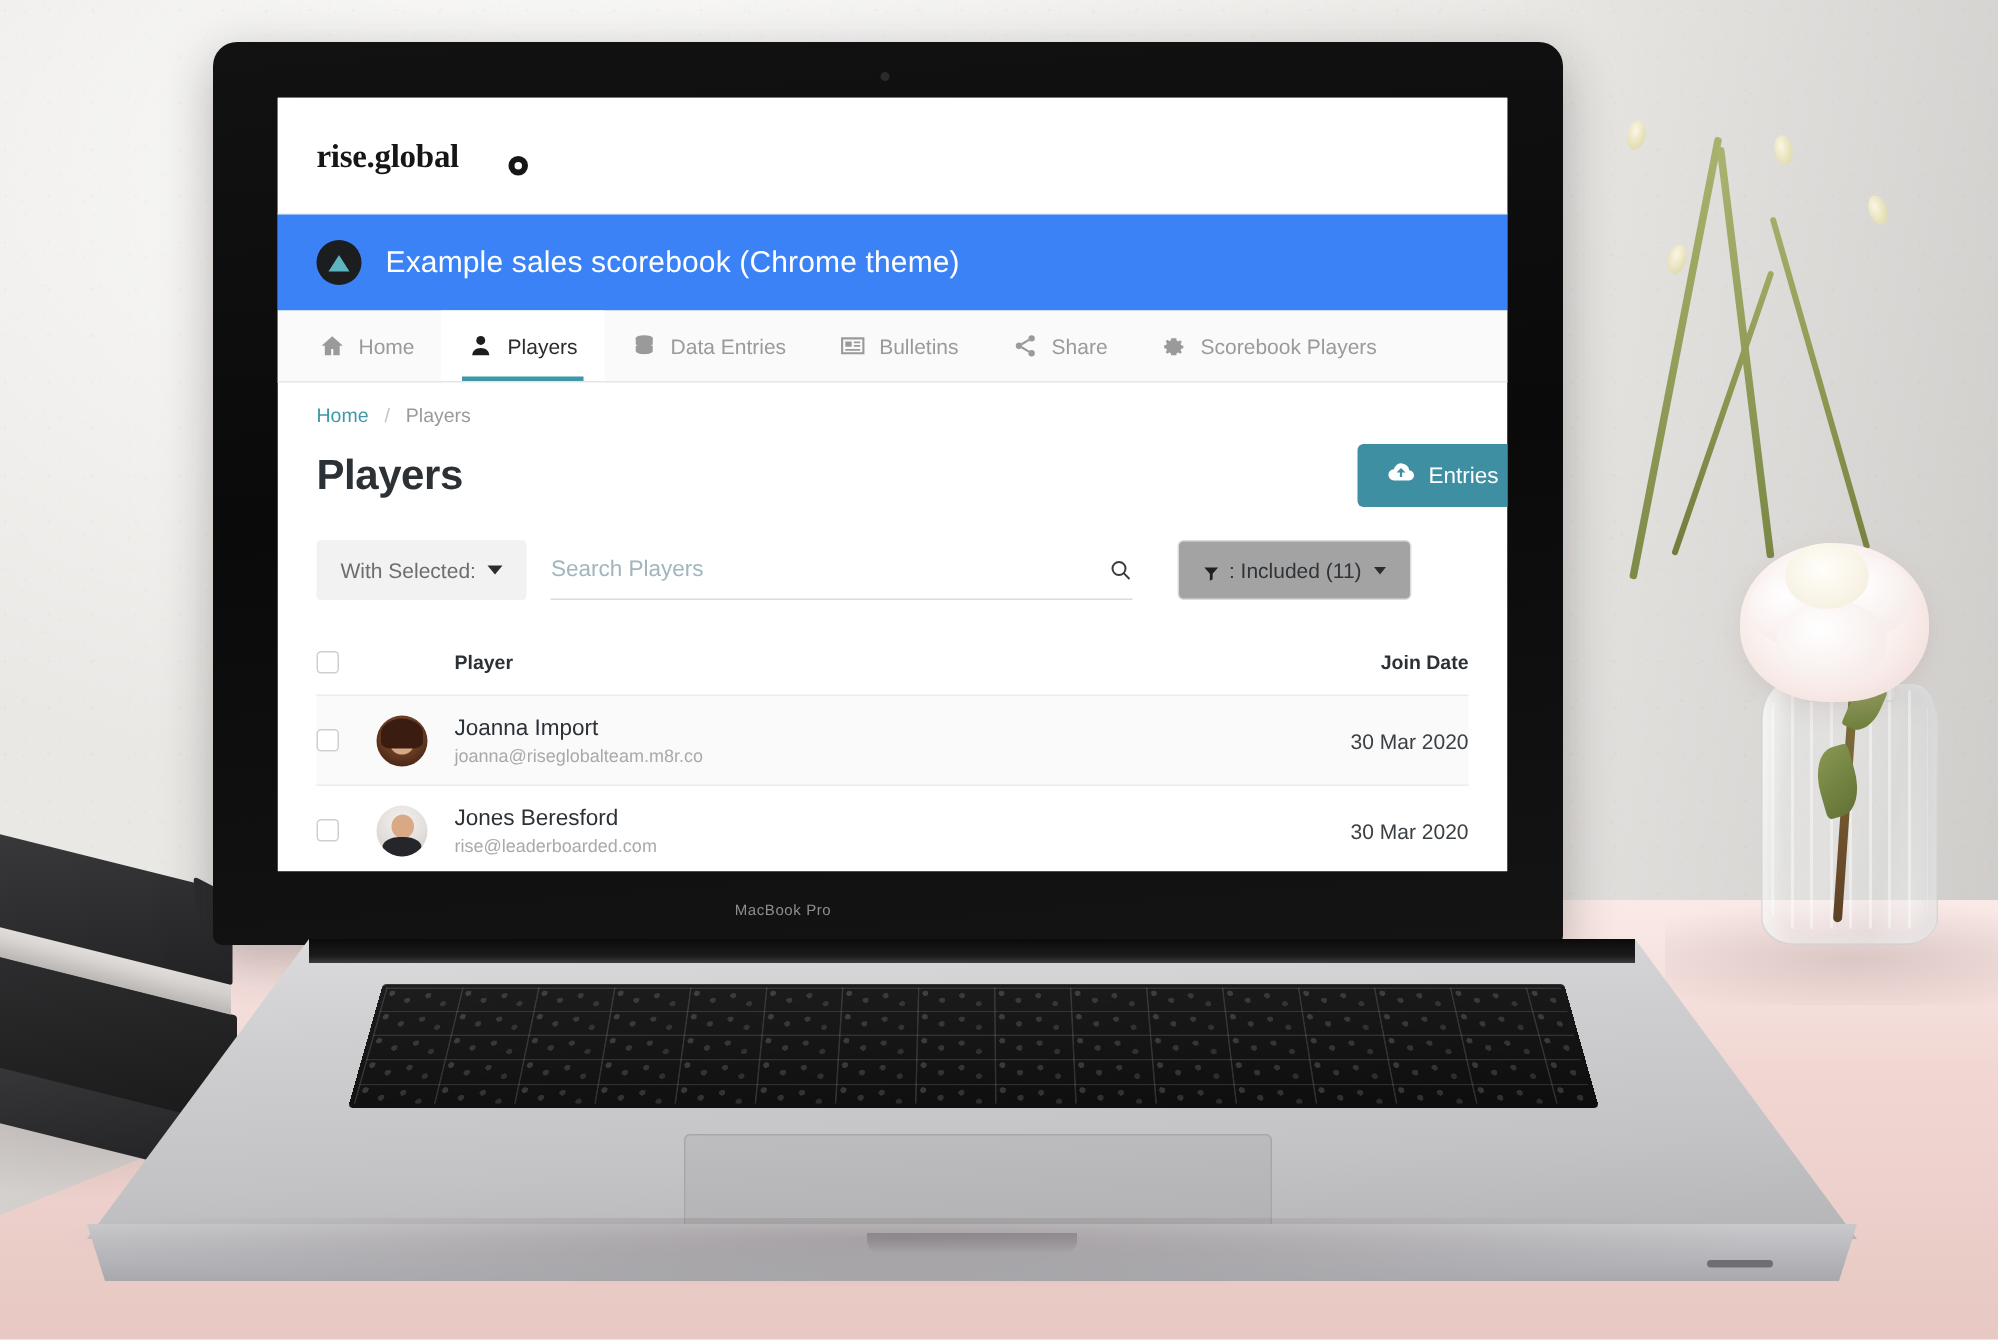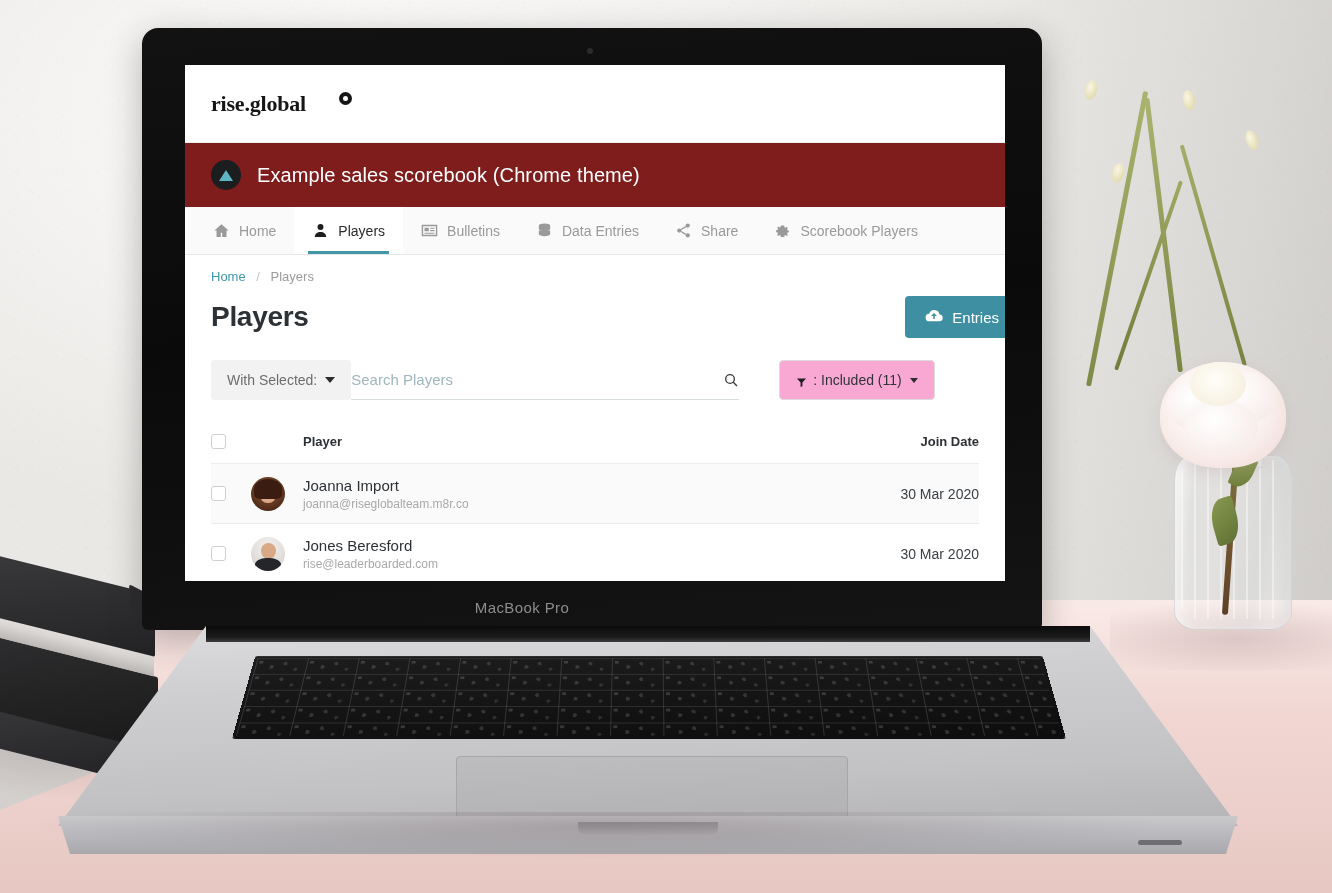--- a/index.html
+++ b/index.html
@@ -254,7 +254,7 @@
     height: 78px; background: #fff; display: flex; align-items: center;
     padding: 0 26px; border-bottom: 1px solid #f0f0f0;
   }
-  .logo { display: flex; align-items: flex-start; gap: 30px; }
+  .logo { display: flex; align-items: flex-end; gap: 30px; }
   .logo-text {
     font-family: "Liberation Serif", serif; font-weight: 700;
     font-size: 22px; color: #161616; letter-spacing: -.2px;

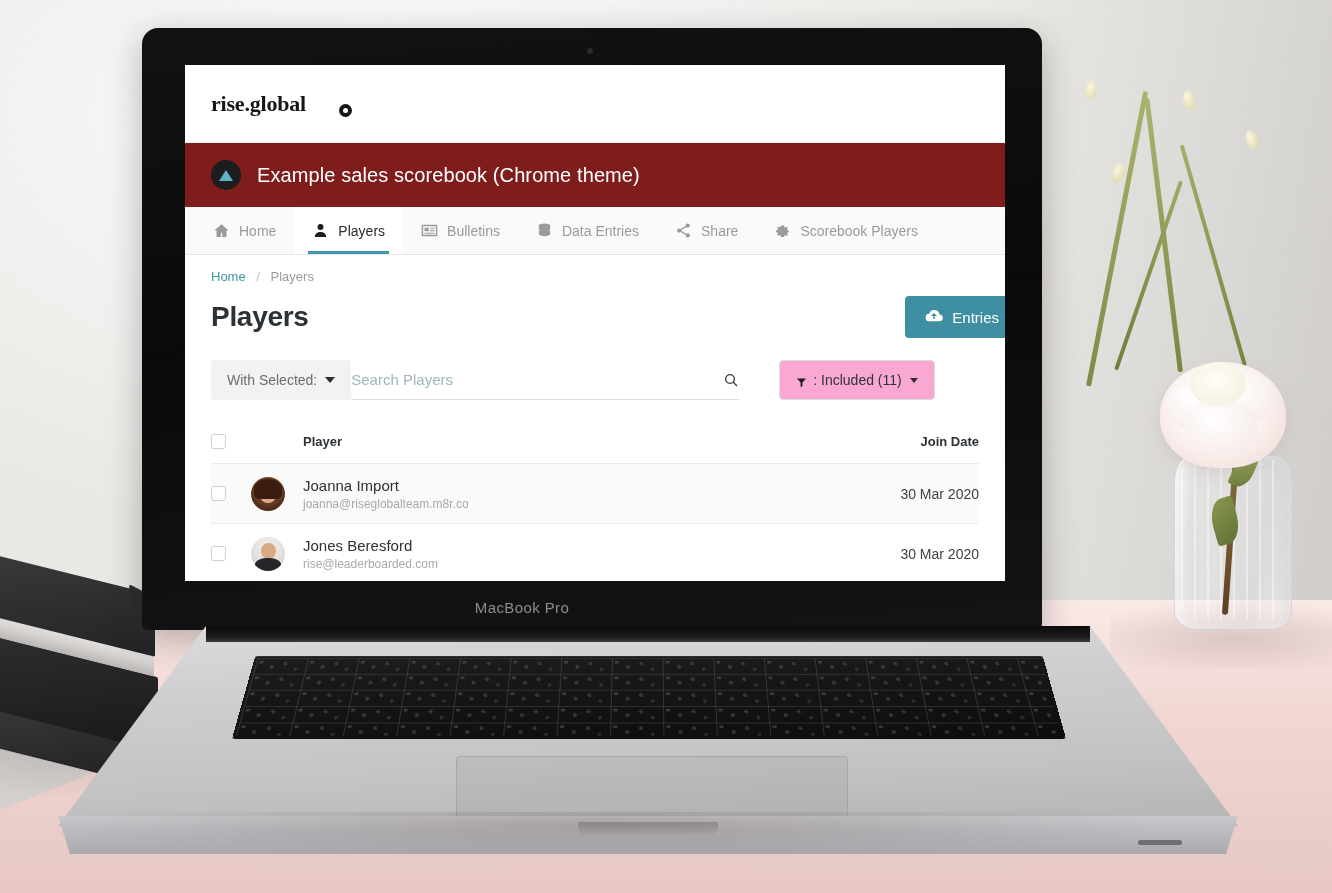--- a/index.html
+++ b/index.html
@@ -269,7 +269,7 @@
   }
 
   .scorebook-bar {
-    height: 64px; background: #7f1d1d; display: flex; align-items: center;
+    height: 64px; background: #3b82f6; display: flex; align-items: center;
     padding: 0 26px; color: #fff;
   }
   .sb-icon {

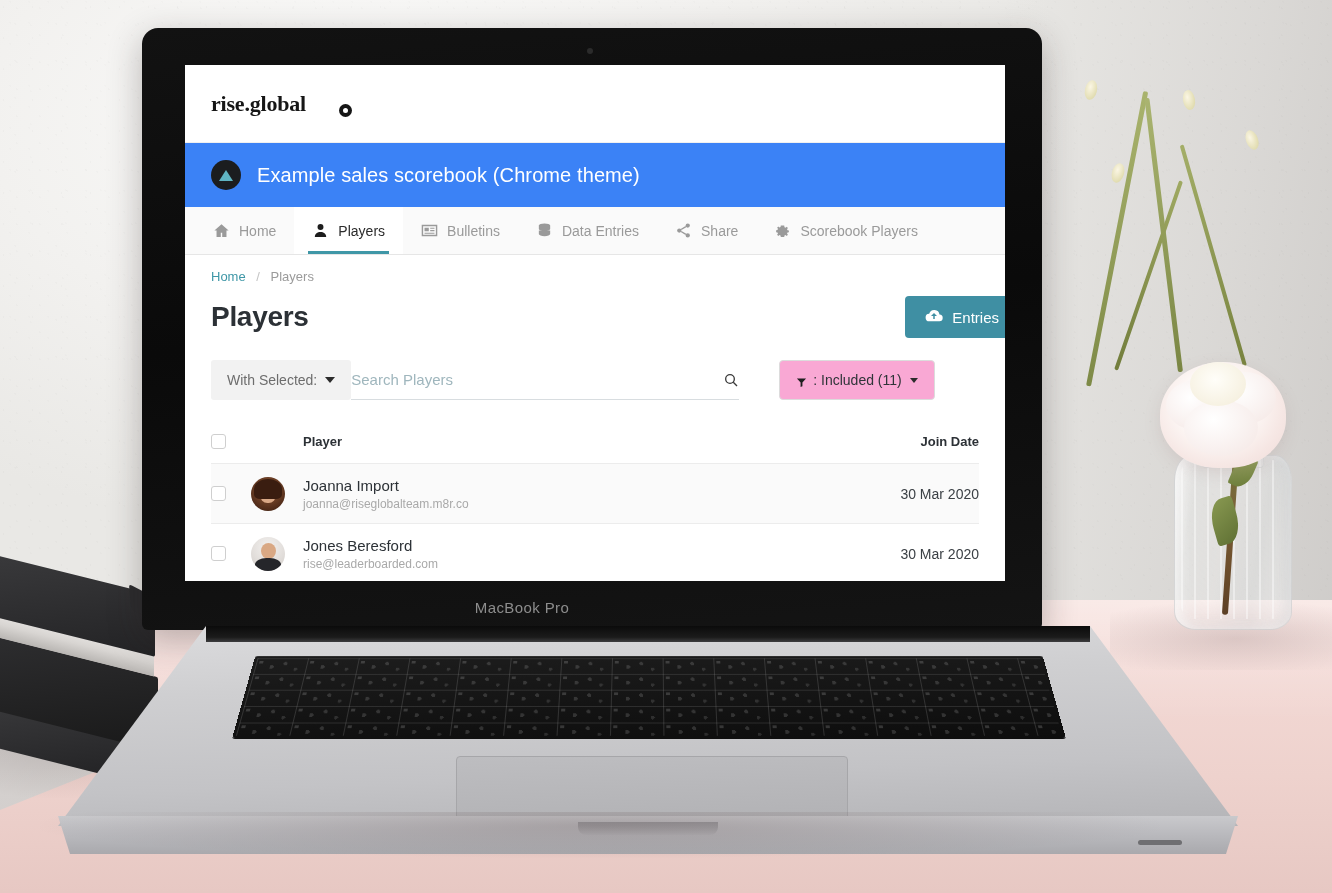--- a/index.html
+++ b/index.html
@@ -487,22 +487,22 @@
           <div class="tab">
             <span class="ico">
               <svg viewBox="0 0 24 24">
-                  <path d="M2 5h20v14H2z" fill="none" stroke="currentColor" stroke-width="2"></path>
-                  <path d="M5 8h6v5H5zM13 8h6v1.6h-6zM13 11.4h6V13h-6zM5 15h14v1.6H5z"></path>
-                </svg>
-            </span>
-            <span>Bulletins</span>
-          </div>
-
-          <div class="tab">
-            <span class="ico">
-              <svg viewBox="0 0 24 24">
                   <ellipse cx="12" cy="5" rx="8" ry="3"></ellipse>
                   <path d="M4 5v5c0 1.7 3.6 3 8 3s8-1.3 8-3V5"></path>
                   <path d="M4 12v5c0 1.7 3.6 3 8 3s8-1.3 8-3v-5"></path>
                 </svg>
             </span>
             <span>Data Entries</span>
+          </div>
+
+          <div class="tab">
+            <span class="ico">
+              <svg viewBox="0 0 24 24">
+                  <path d="M2 5h20v14H2z" fill="none" stroke="currentColor" stroke-width="2"></path>
+                  <path d="M5 8h6v5H5zM13 8h6v1.6h-6zM13 11.4h6V13h-6zM5 15h14v1.6H5z"></path>
+                </svg>
+            </span>
+            <span>Bulletins</span>
           </div>
 
           <div class="tab">

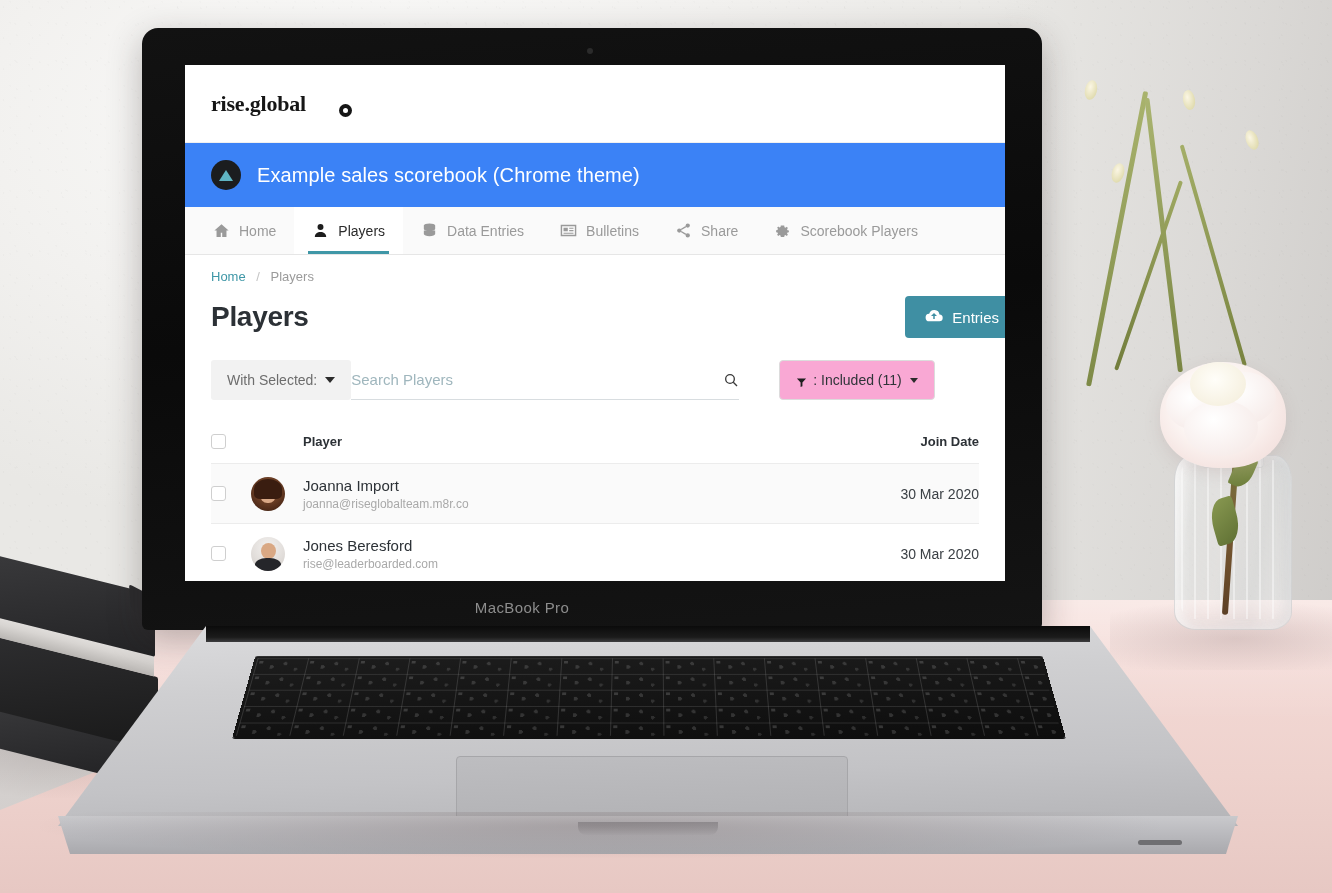--- a/index.html
+++ b/index.html
@@ -316,7 +316,7 @@
   }
   .import-btn svg { width: 18px; height: 18px; fill: #fff; }
 
-  .toolbar { display: flex; align-items: center; gap: 0; margin-bottom: 24px; }
+  .toolbar { display: flex; align-items: center; gap: 16px; margin-bottom: 24px; }
   .with-selected {
     background: #f2f2f2; border: none; border-radius: 3px; height: 40px;
     padding: 0 16px; display: flex; align-items: center; gap: 8px;

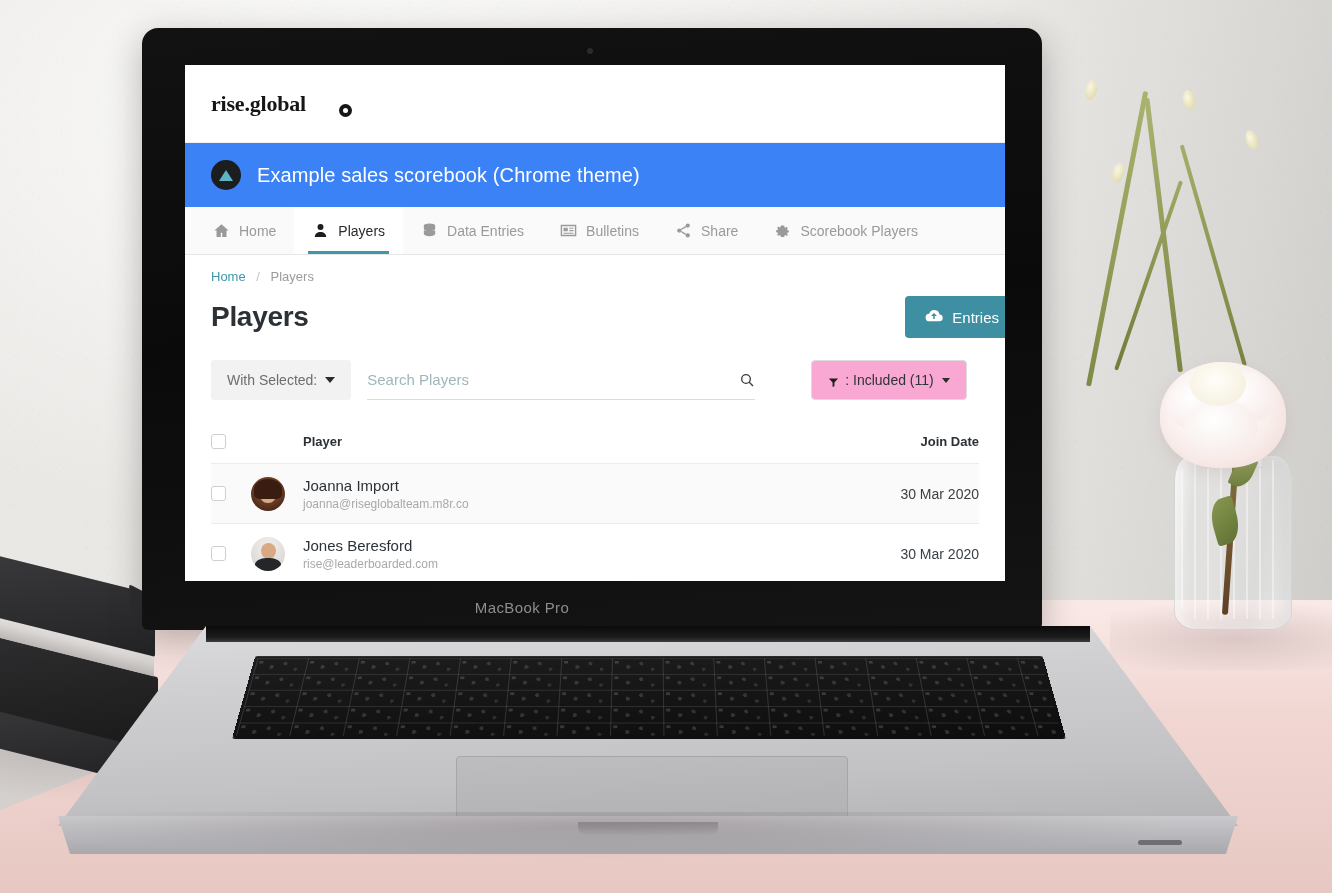--- a/index.html
+++ b/index.html
@@ -340,7 +340,7 @@
   .search-icon svg { width: 16px; height: 16px; stroke: #3a3a3a; fill: none; stroke-width: 2; }
 
   .filter-btn {
-    margin-left: 40px; background: #f9a8d4; border: 1px solid #dcdcdc; border-radius: 4px;
+    margin-left: 14px; background: #a3a3a3; border: 1px solid #dcdcdc; border-radius: 4px;
     height: 40px; padding: 6px 16px; display: flex; align-items: center; gap: 6px;
     font-size: 14px; color: #2f3438; white-space: nowrap;
   }

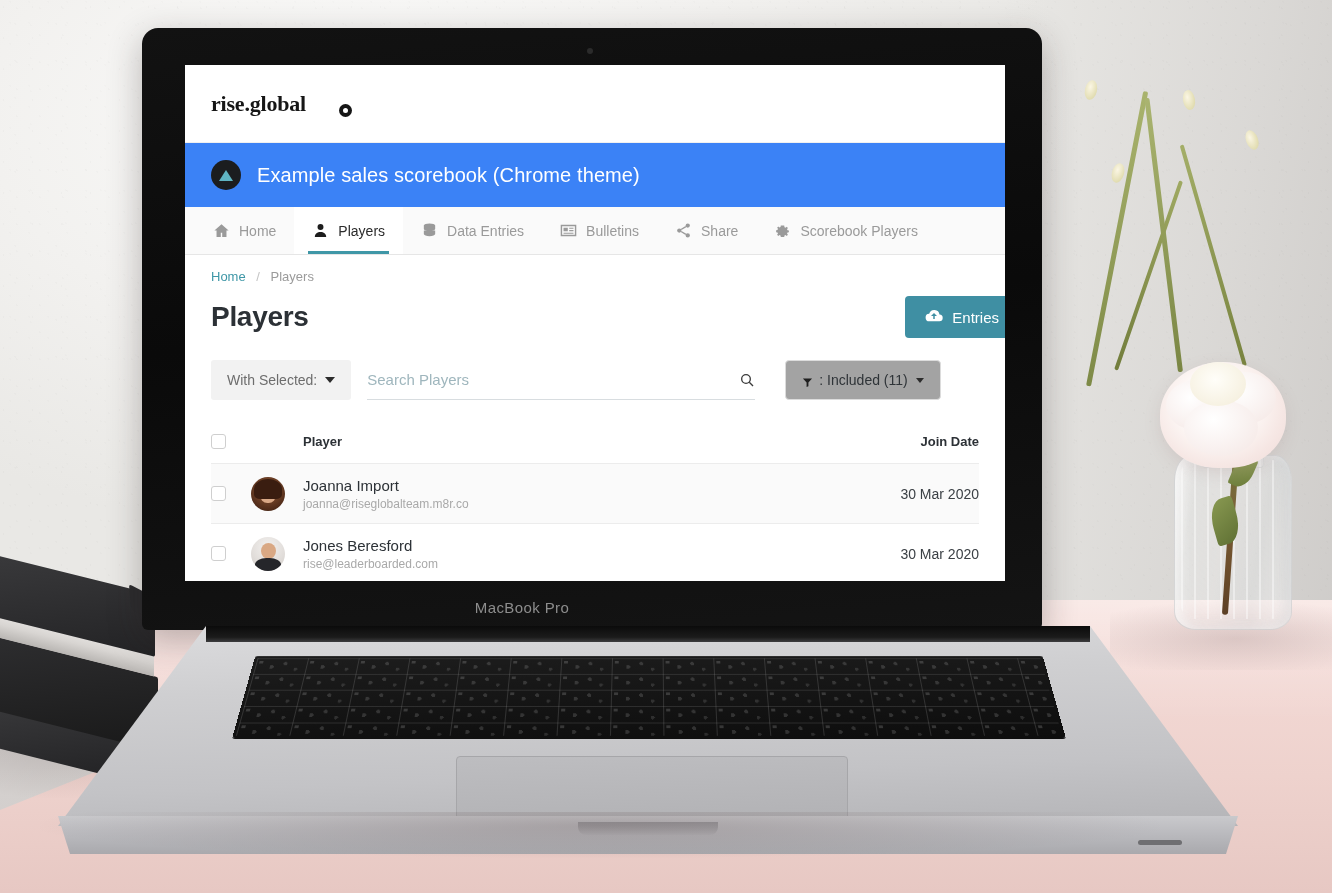--- a/index.html
+++ b/index.html
@@ -180,7 +180,7 @@
   }
   .bezel-label {
     position: absolute; left: 84px; top: 566px; width: 760px; height: 28px;
-    color: #8d8d8d; font-size: 15px; letter-spacing: .4px;
+    color: #8d8d8d; font-size: 10px; letter-spacing: .4px;
     text-align: center; line-height: 28px;
   }
 

